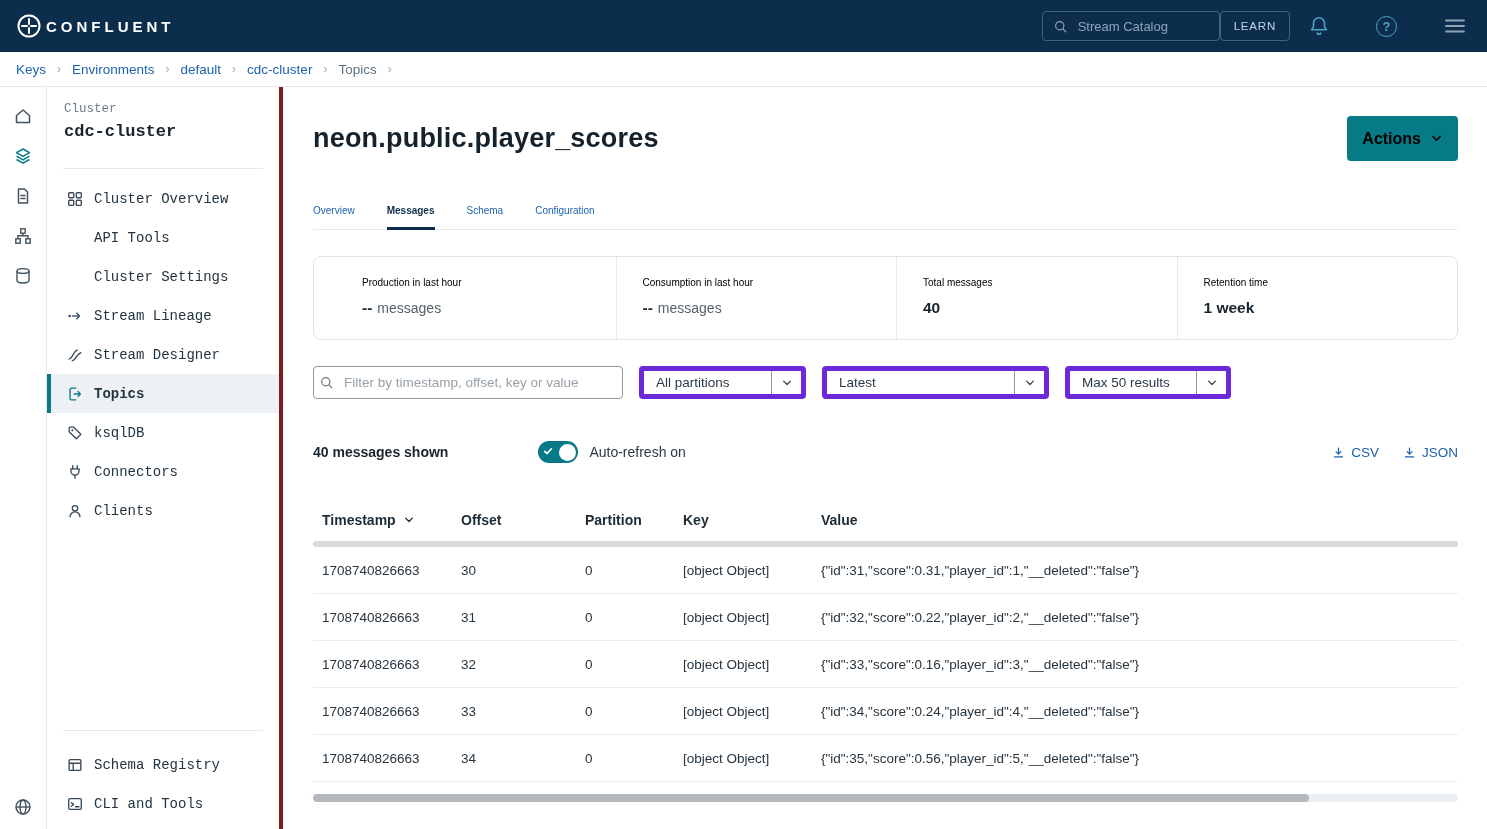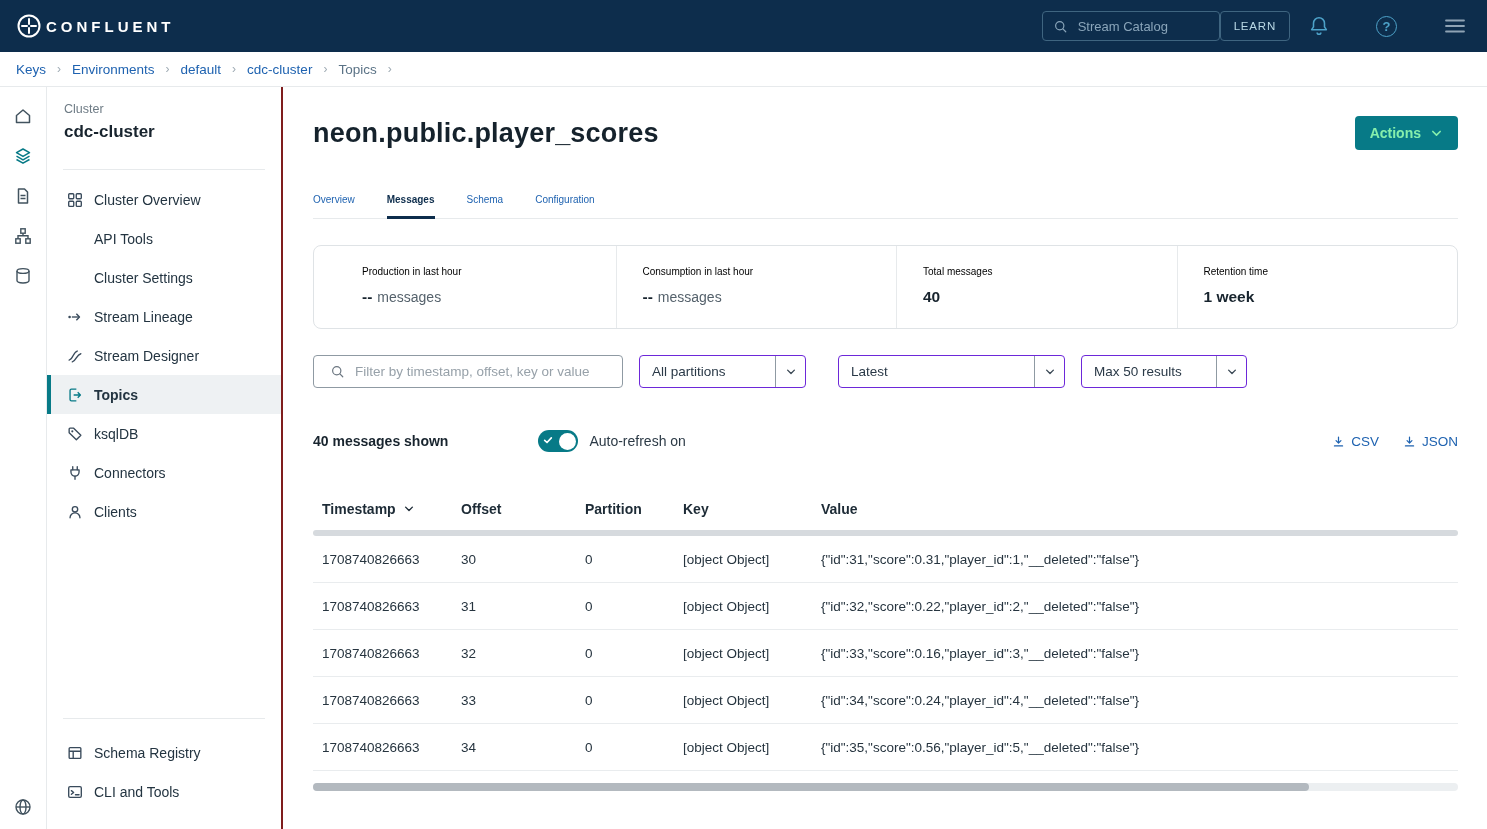--- a/index.html
+++ b/index.html
@@ -39,7 +39,7 @@
   .rail-icon.active{color:var(--accent);}
   .rail-icon.bottom{margin-top:auto;}
 
-  .sidebar{width:236px;border-right:2px solid #7f1d1d;display:flex;flex-direction:column;padding-top:15px;flex-shrink:0;}
+  .sidebar{width:236px;border-right:4px solid #7f1d1d;display:flex;flex-direction:column;padding-top:15px;flex-shrink:0;font-family:Liberation Mono, monospace;}
   .cluster-label{font-size:12.5px;color:#6e7b85;margin:0 0 6px 17px;}
   .cluster-name{font-size:17px;font-weight:700;color:#18242e;margin:0 0 0 17px;}
   .side-divider{border-top:1px solid #e7eaec;margin:27px 16px 10px;}

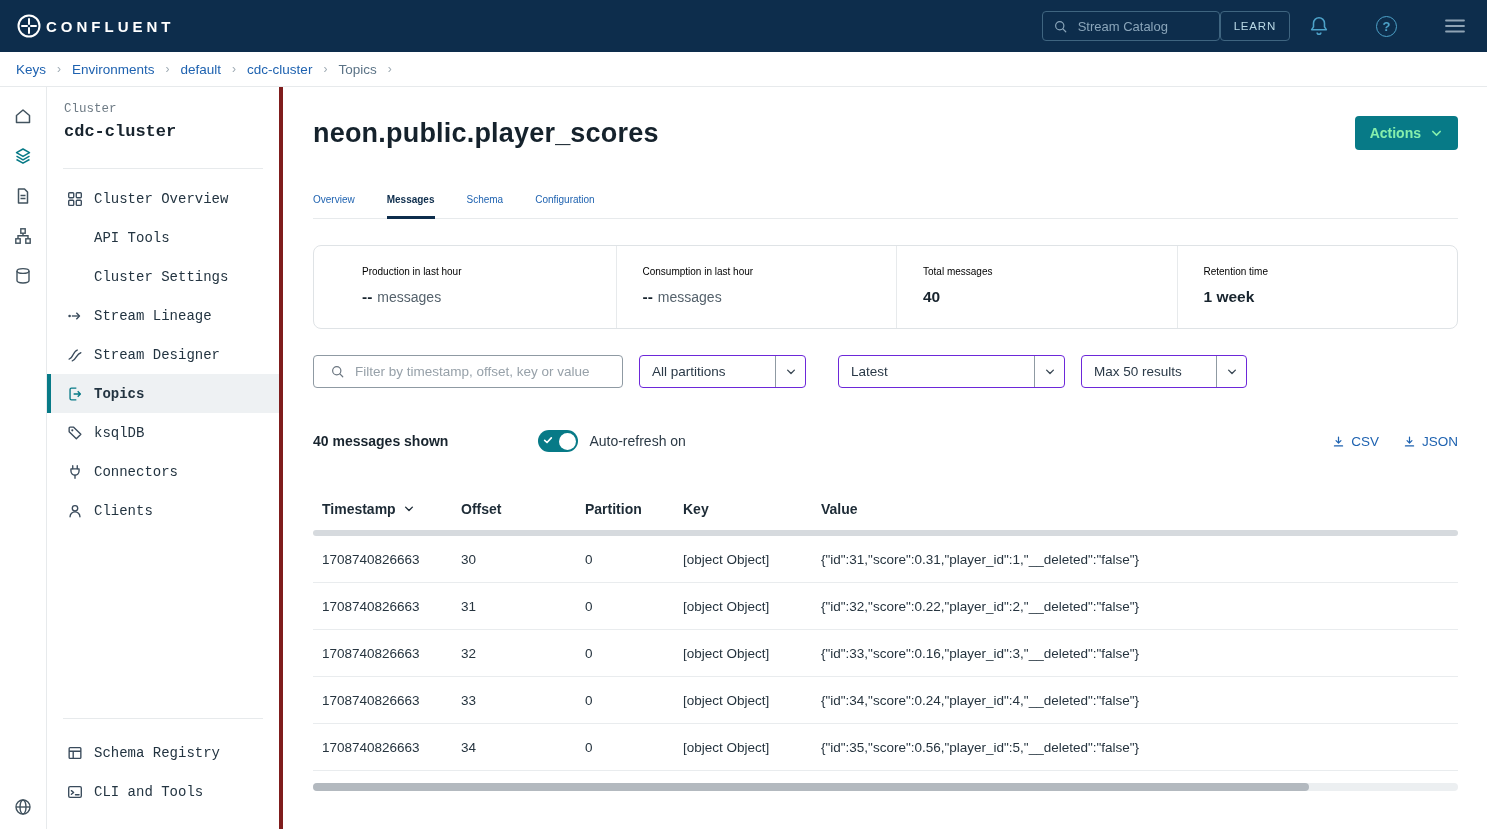--- a/index.html
+++ b/index.html
@@ -57,7 +57,7 @@
   .main{flex:1;min-width:0;padding:0 29px 0 30px;overflow:hidden;display:flex;flex-direction:column;}
   .title-row{display:flex;align-items:center;justify-content:space-between;margin-top:29px;}
   .page-title{font-size:27px;font-weight:700;color:#15222c;letter-spacing:.2px;}
-  .actions-btn{background:var(--accent);color:#86efac;border:none;border-radius:4px;height:34px;padding:0 15px;font-size:14px;font-weight:700;display:flex;align-items:center;gap:9px;cursor:pointer;font-family:inherit;}
+  .actions-btn{background:var(--accent);color:#000000;border:none;border-radius:4px;height:45px;padding:0 15px;font-size:16px;font-weight:700;display:flex;align-items:center;gap:9px;cursor:pointer;font-family:inherit;}
 
   .tabs{display:flex;gap:32px;margin-top:44px;border-bottom:1px solid #e7eaec;}
   .tab{padding-bottom:13px;font-size:10px;color:var(--link);cursor:pointer;position:relative;}

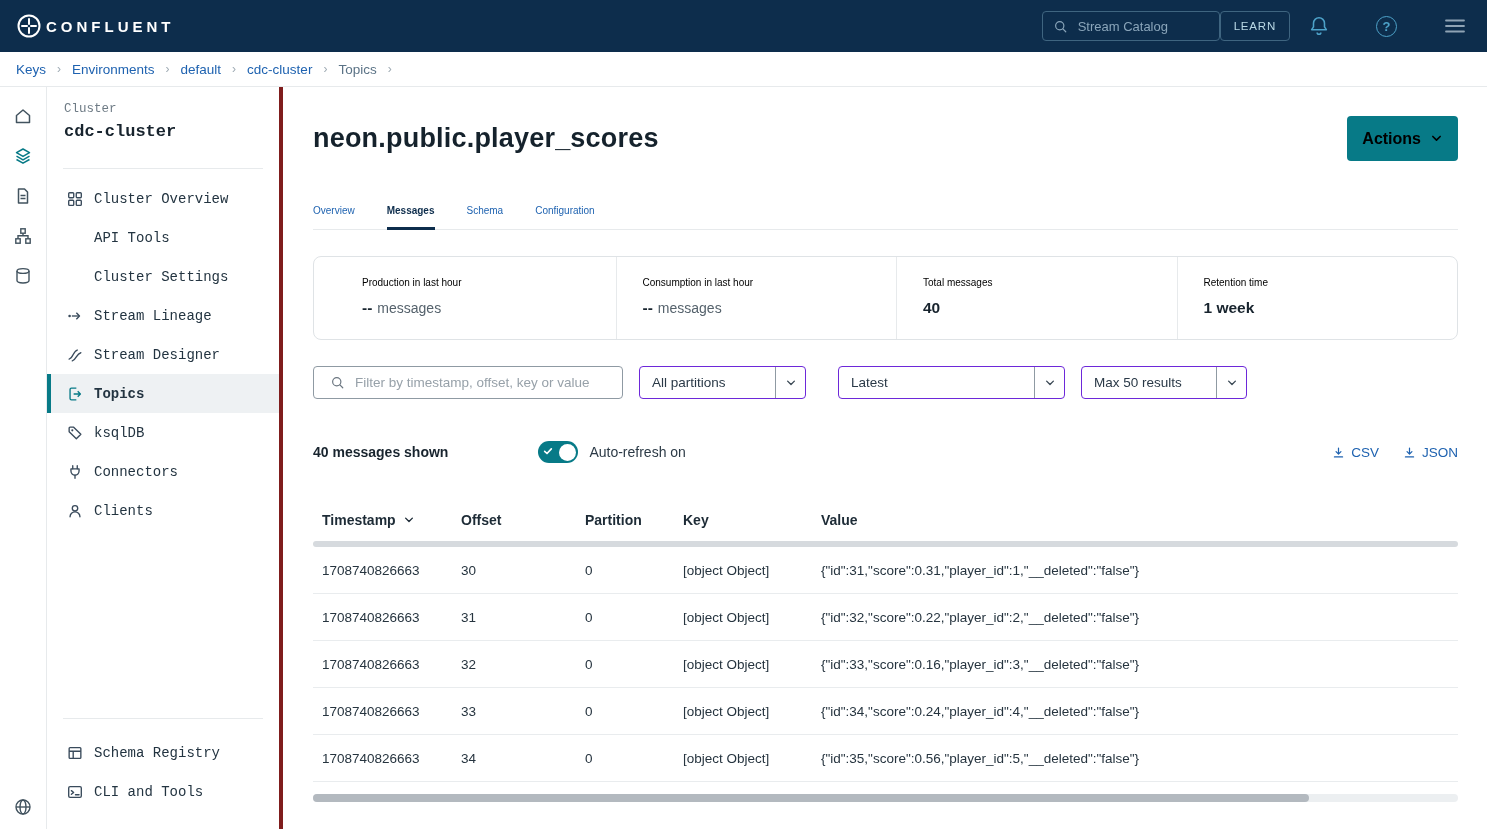--- a/index.html
+++ b/index.html
@@ -73,7 +73,7 @@
   .stat-suffix{color:#55626c;margin-left:5px;font-size:14px;}
 
   .filter-row{display:flex;gap:16px;margin-top:26px;}
-  .search-box{width:310px;height:33px;border:1px solid #8f9aa3;border-radius:4px;display:flex;align-items:center;gap:8px;padding:0 16px;color:#8d979f;cursor:text;}
+  .search-box{width:310px;height:33px;border:1px solid #8f9aa3;border-radius:4px;display:flex;align-items:center;gap:8px;padding:0 5px;color:#8d979f;cursor:text;}
   .search-box input{border:none;outline:none;background:transparent;flex:1;font-size:13.5px;color:#2a3947;font-family:inherit;min-width:0;}
   .search-box input::placeholder{color:#97a1a9;}
   .select{height:33px;border:1px solid #6d28d9;border-radius:4px;display:flex;align-items:center;font-size:13.5px;color:#2a3947;cursor:pointer;}

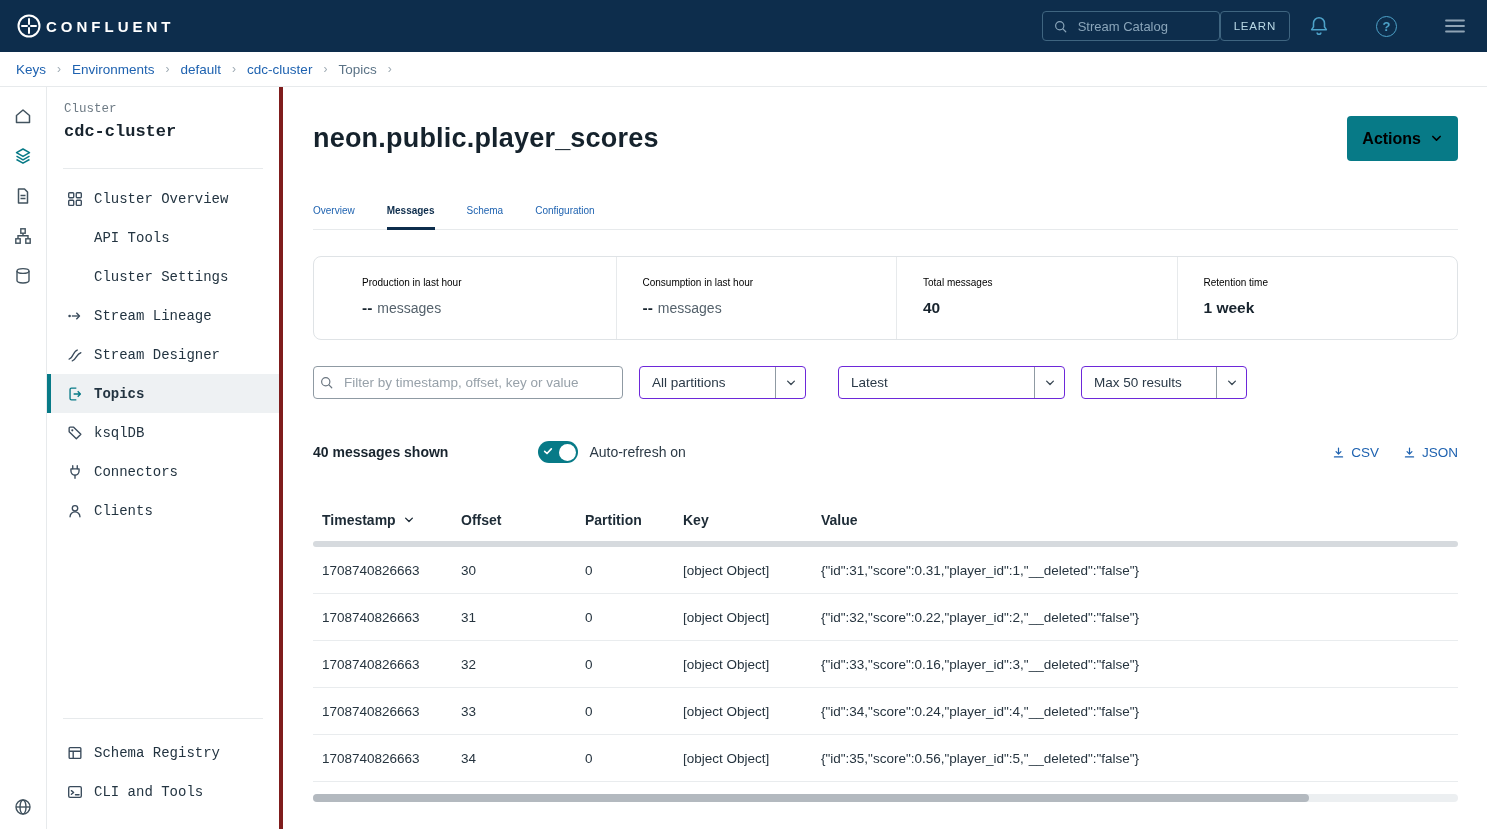--- a/index.html
+++ b/index.html
@@ -76,7 +76,7 @@
   .search-box{width:310px;height:33px;border:1px solid #8f9aa3;border-radius:4px;display:flex;align-items:center;gap:8px;padding:0 5px;color:#8d979f;cursor:text;}
   .search-box input{border:none;outline:none;background:transparent;flex:1;font-size:13.5px;color:#2a3947;font-family:inherit;min-width:0;}
   .search-box input::placeholder{color:#97a1a9;}
-  .select{height:33px;border:1px solid #6d28d9;border-radius:4px;display:flex;align-items:center;font-size:13.5px;color:#2a3947;cursor:pointer;}
+  .select{height:33px;border:5px solid #6d28d9;border-radius:4px;display:flex;align-items:center;font-size:13.5px;color:#2a3947;cursor:pointer;}
   .select .sel-label{padding:0 12px;flex:1;white-space:nowrap;}
   .select .sel-chev{width:30px;align-self:stretch;border-left:1px solid #8f9aa3;display:flex;align-items:center;justify-content:center;color:#3c4a56;}
   .sel-partitions{width:167px;}

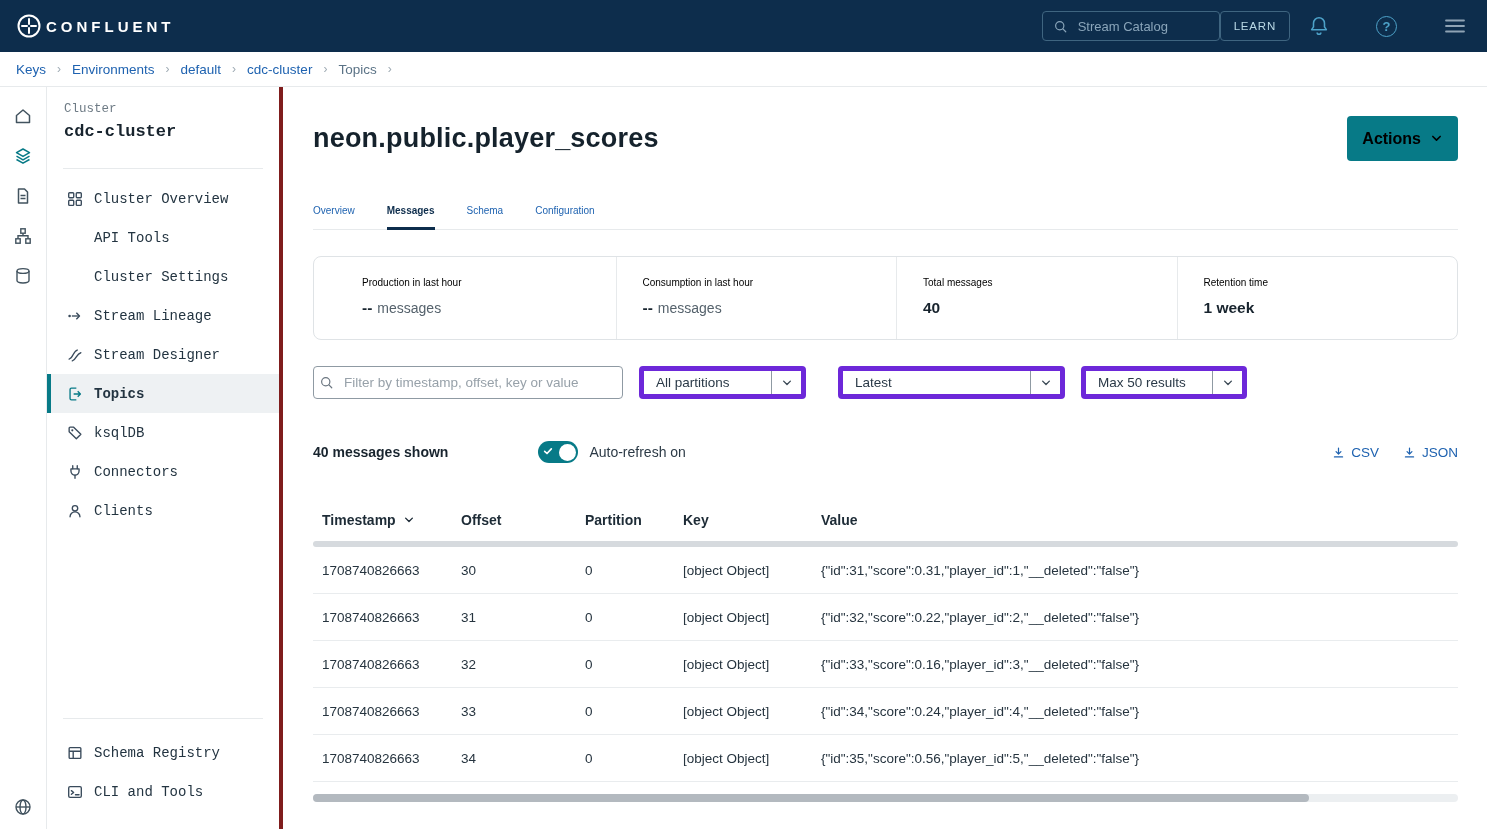--- a/index.html
+++ b/index.html
@@ -80,7 +80,7 @@
   .select .sel-label{padding:0 12px;flex:1;white-space:nowrap;}
   .select .sel-chev{width:30px;align-self:stretch;border-left:1px solid #8f9aa3;display:flex;align-items:center;justify-content:center;color:#3c4a56;}
   .sel-partitions{width:167px;}
-  .sel-order{width:227px;margin-left:16px;}
+  .sel-order{width:227px;}
   .sel-limit{width:166px;}
 
   .msg-row{display:flex;align-items:center;margin-top:42px;}

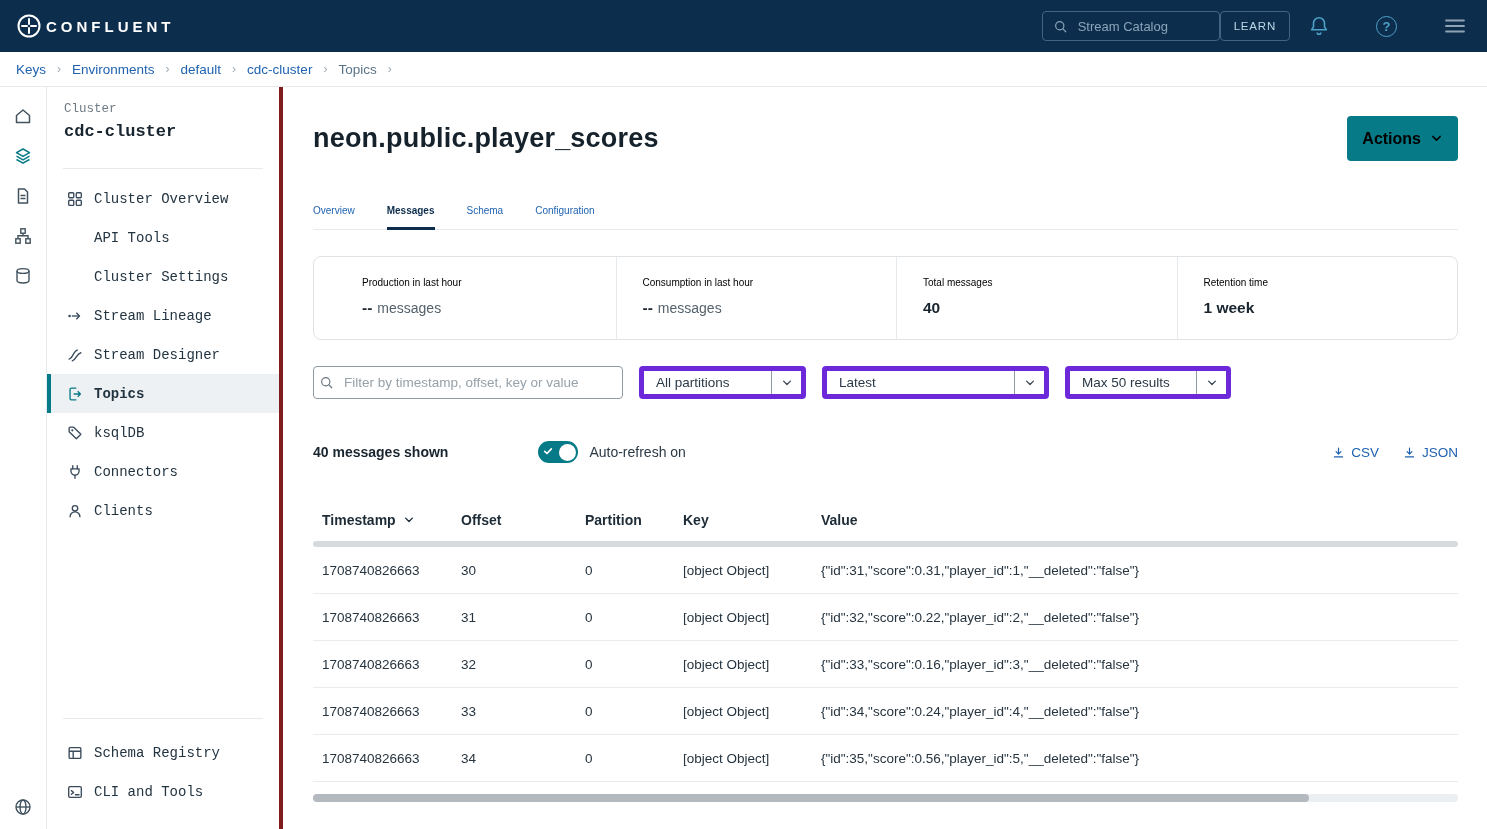--- a/index.html
+++ b/index.html
@@ -51,7 +51,7 @@
   .menu-item.active{background:#eef1f3;font-weight:700;}
   .menu-item.active::before{content:"";position:absolute;left:0;top:0;bottom:0;width:4px;background:var(--accent);}
   .menu-item.active .mi-icon{color:var(--accent);}
-  .sidebar-footer{margin-top:auto;padding-bottom:18px;}
+  .sidebar-footer{margin-top:auto;padding-bottom:6px;}
 
   
   .main{flex:1;min-width:0;padding:0 29px 0 30px;overflow:hidden;display:flex;flex-direction:column;}

